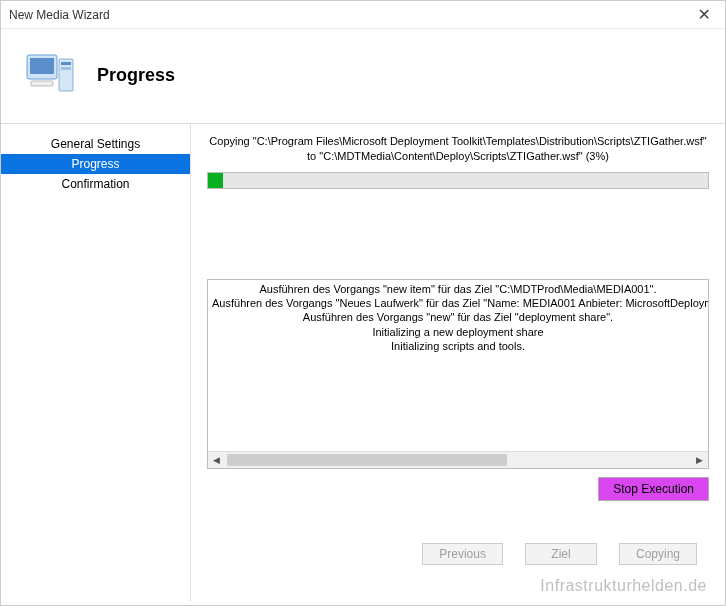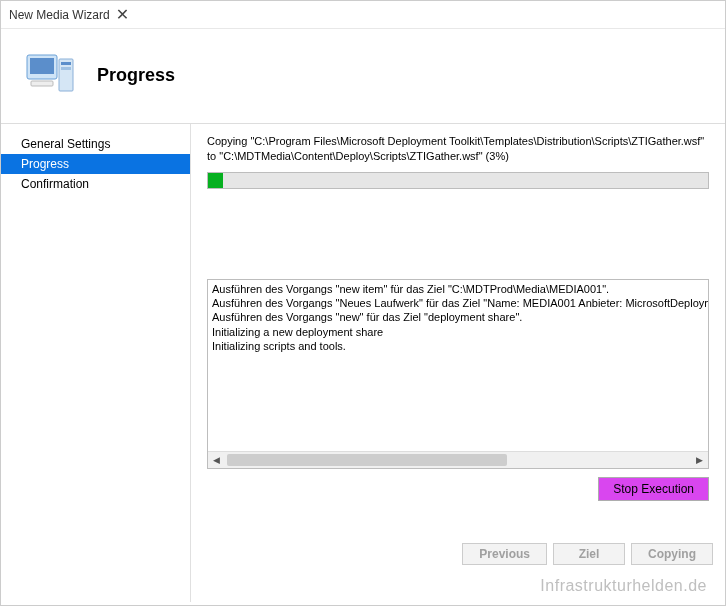--- a/index.html
+++ b/index.html
@@ -18,6 +18,7 @@
     height: 28px;
     display: flex;
     align-items: center;
+    justify-content: space-between;
     padding: 0 8px;
     font-size: 12px;
     color: #333;

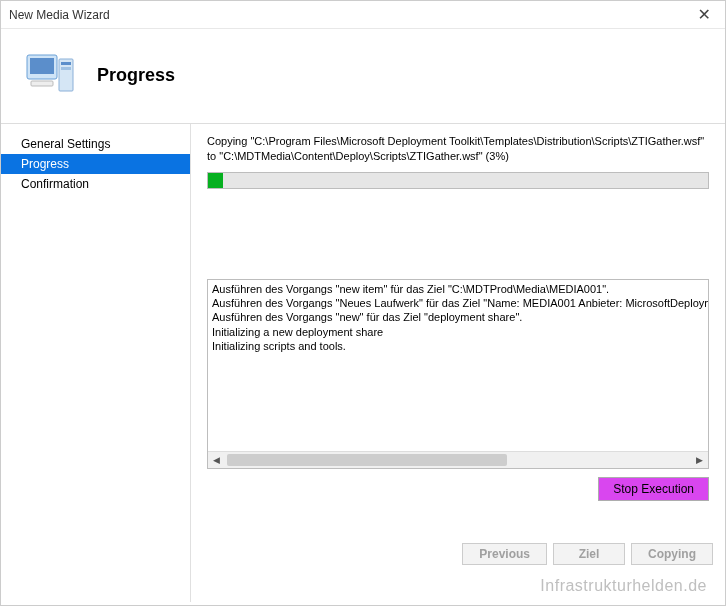--- a/index.html
+++ b/index.html
@@ -46,6 +46,7 @@
     display: flex;
     height: calc(100% - 28px - 98px);
     overflow: hidden;
+    text-align: center;
   }
   .sidebar {
     width: 190px;

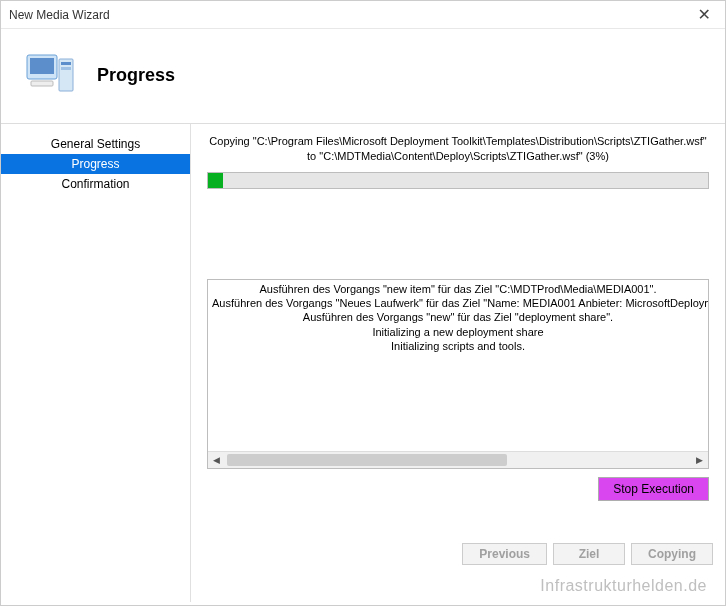--- a/index.html
+++ b/index.html
@@ -138,10 +138,9 @@
   .footer-buttons {
     position: absolute;
     bottom: 40px;
-    right: 12px;
-    display: flex;
-    gap: 6px;
-    font-weight: bold;
+    right: 28px;
+    display: flex;
+    gap: 22px;
   }
   .btn-ghost {
     border: 1px solid #ccc;

